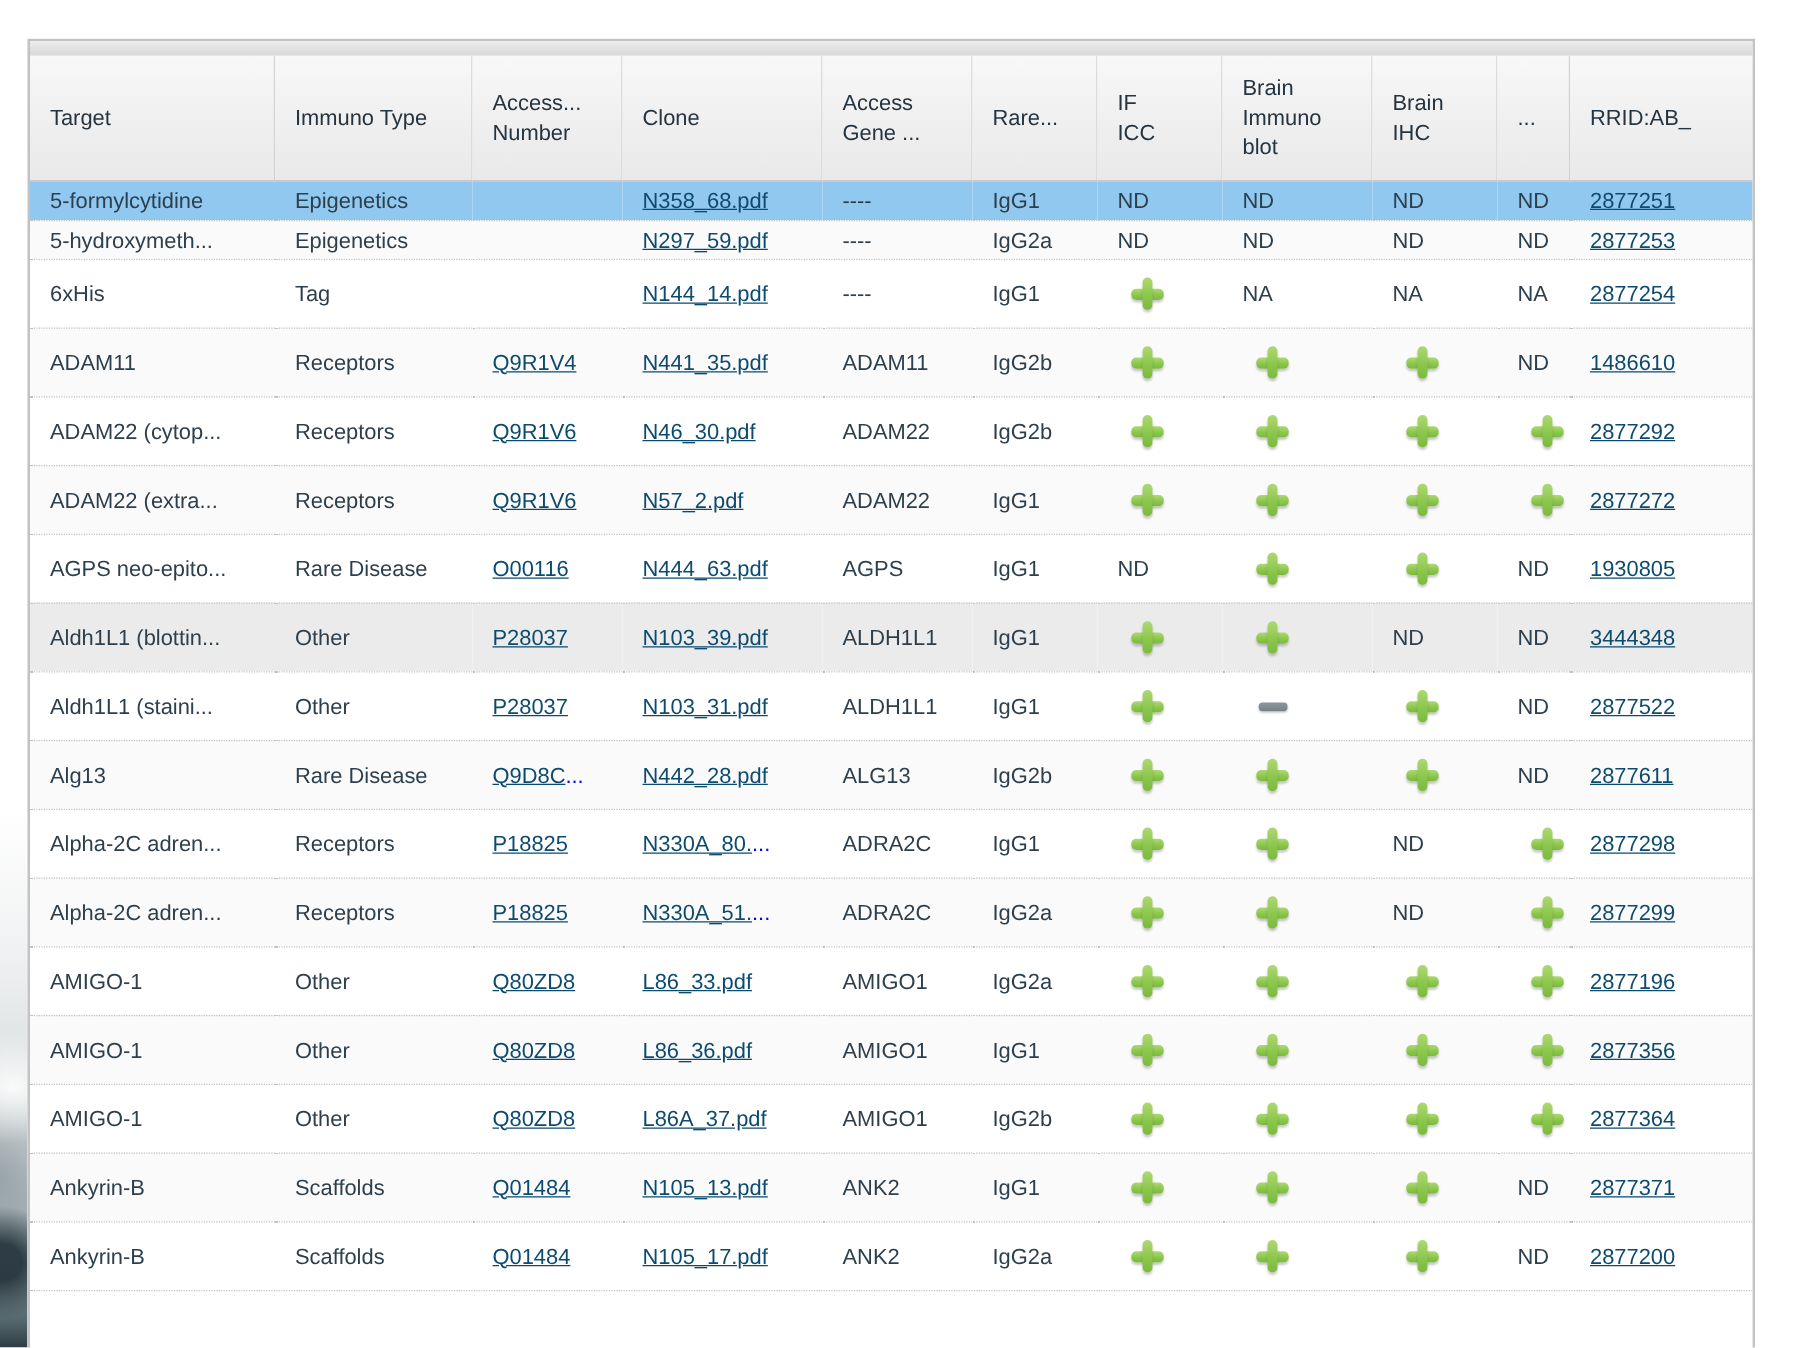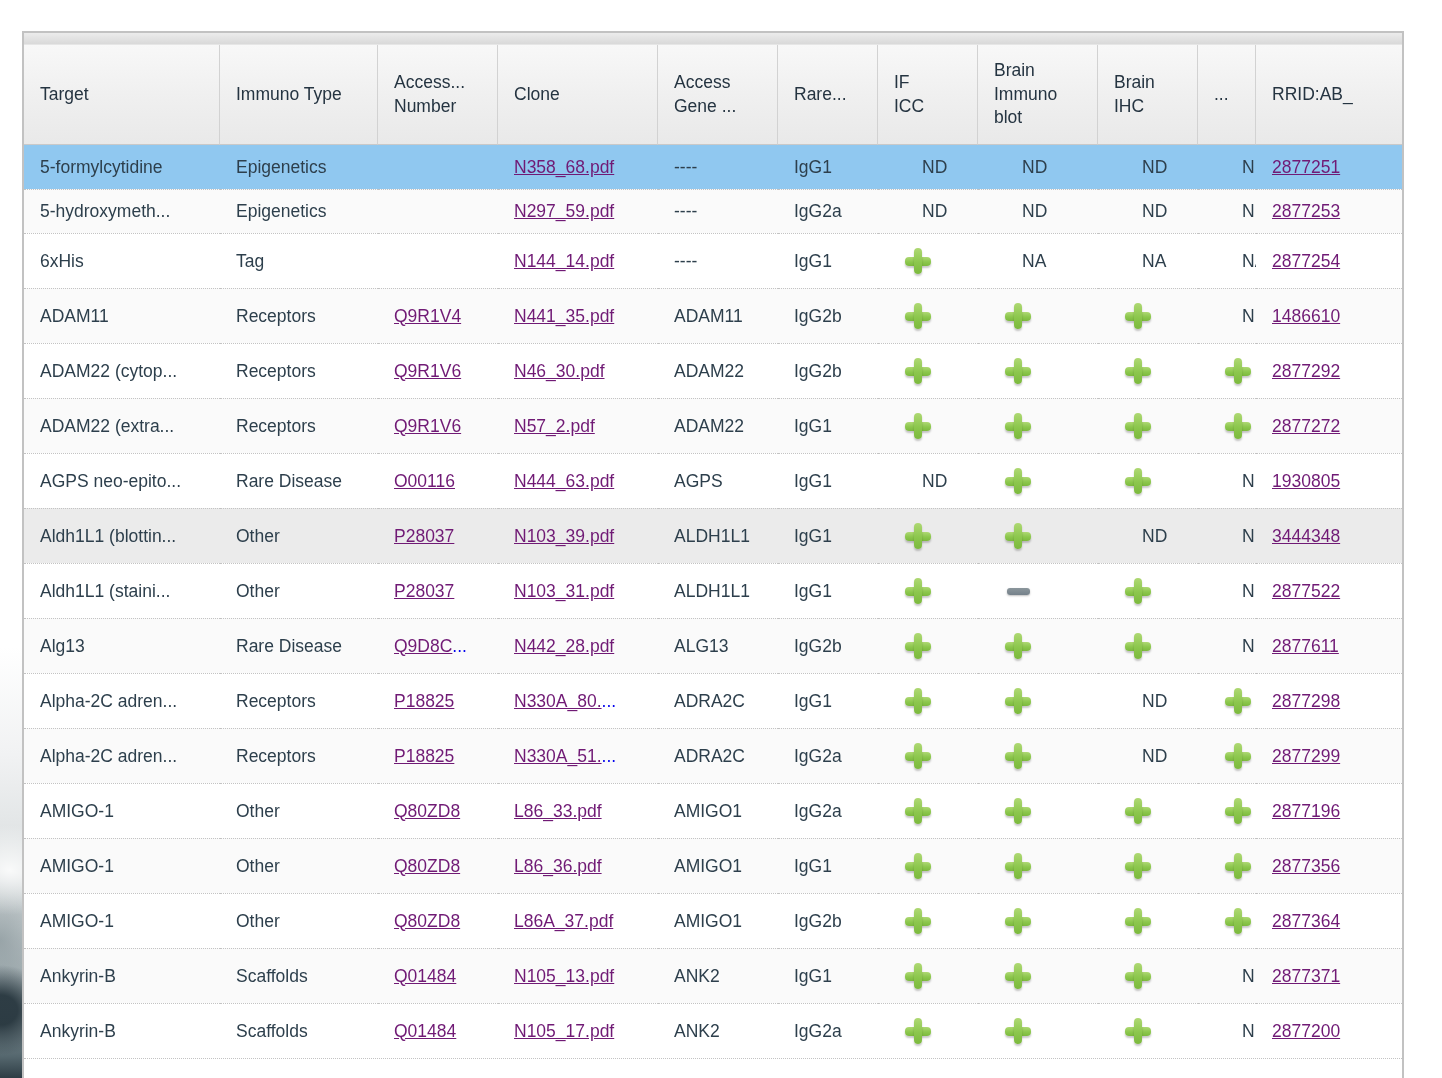--- a/index.html
+++ b/index.html
@@ -46,7 +46,7 @@
   thead th span { white-space:pre-line; line-height:1.35; display:block; }
 
   tbody tr { height:55px; }
-  tbody tr.short { height:44px; }
+  tbody tr.short { height:31px; }
   tbody td {
     border-top:1px dotted #c3c3c3;
     padding:0 6px 0 16px;

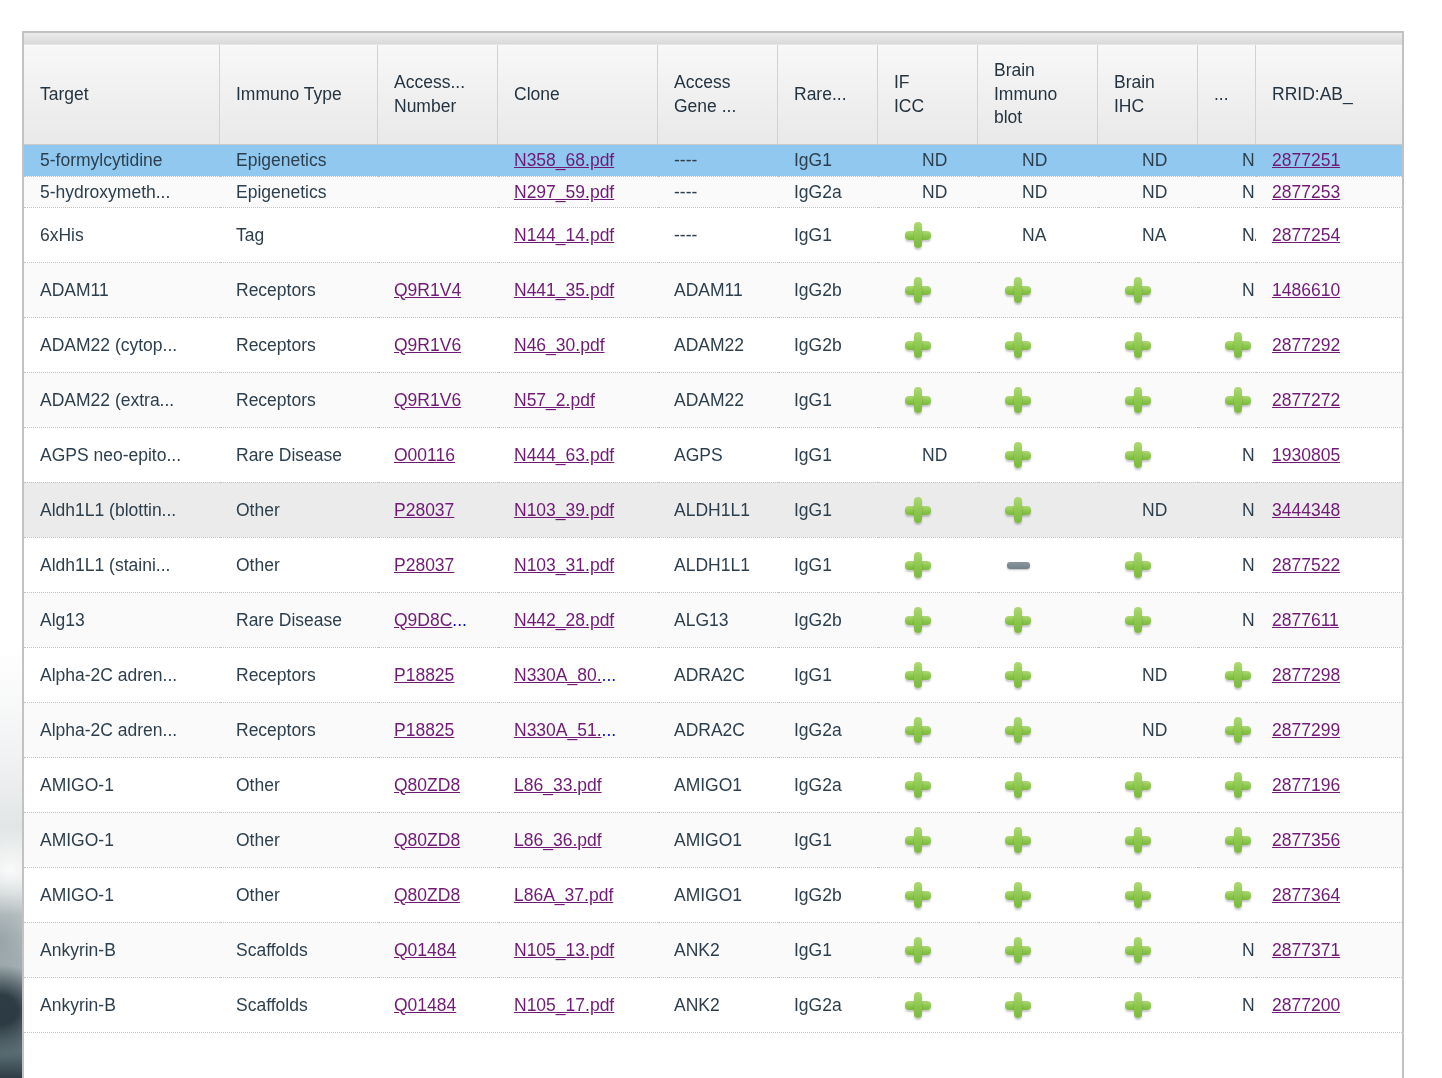--- a/index.html
+++ b/index.html
@@ -59,7 +59,7 @@
   tbody tr.hover td { background:#ebebeb; }
   tbody tr.selected td { background:#90c8f0; }
 
-  a.lnk { color:#701a75; text-decoration:underline; cursor:pointer; }
+  a.lnk { color:#0c4a6e; text-decoration:underline; cursor:pointer; }
   .ell { color:#0404ee; text-decoration:none; }
 
   

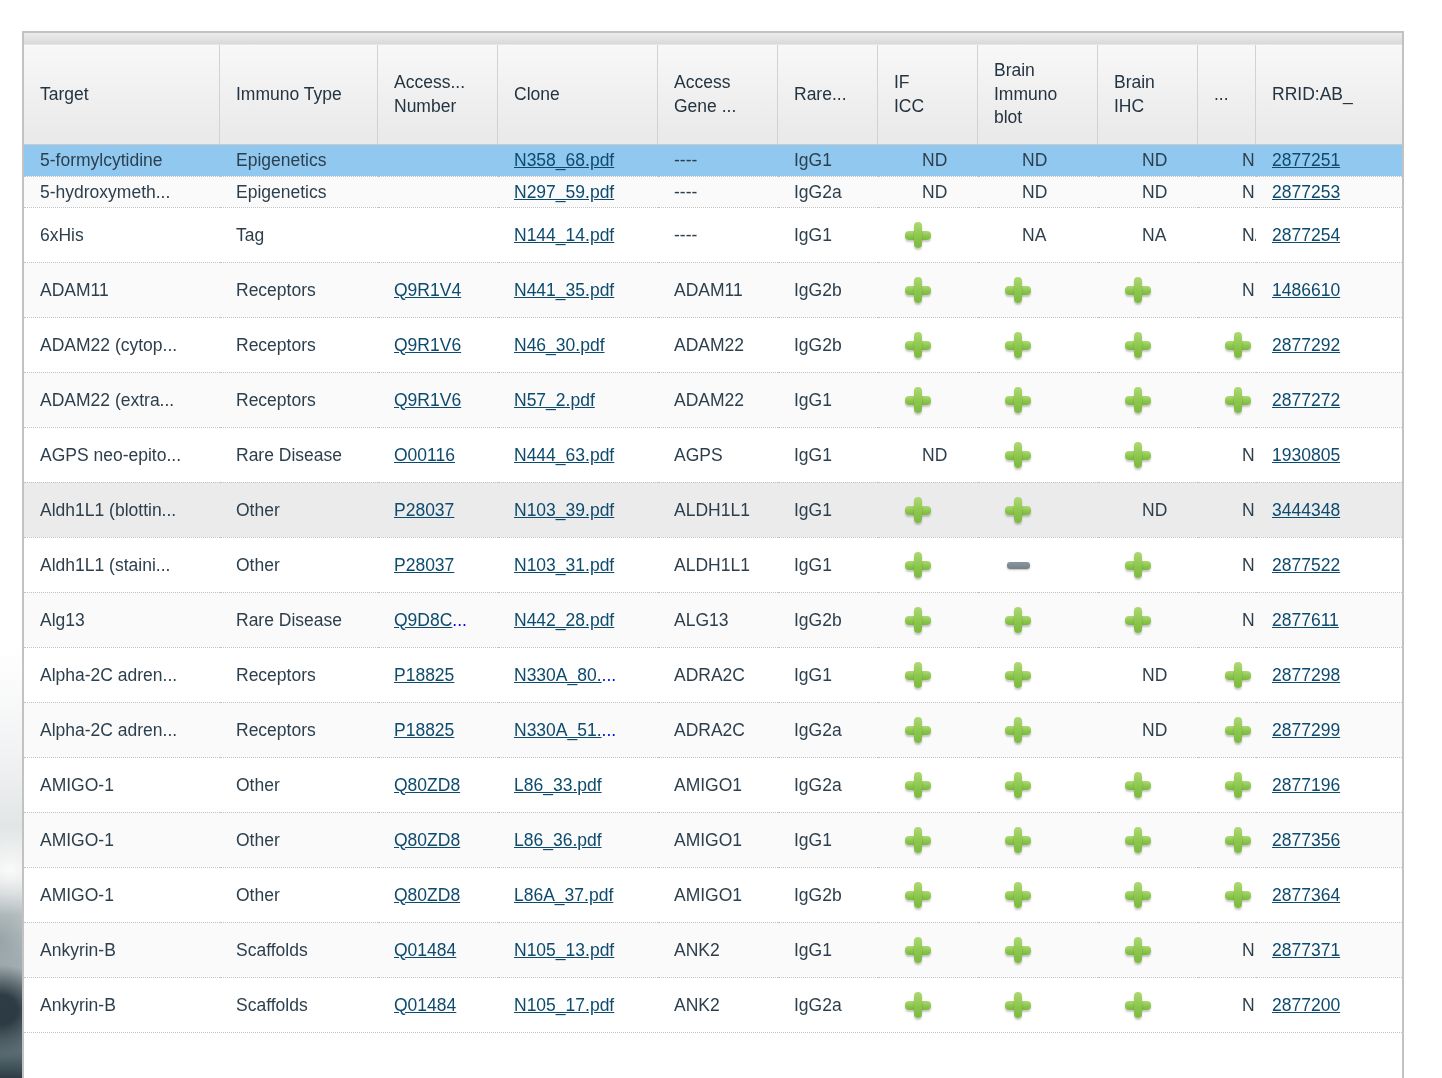--- a/index.html
+++ b/index.html
@@ -79,7 +79,7 @@
     box-shadow:0 1px 2px rgba(0,0,0,.25);
   }
 
-  .status-text { display:inline-block;margin-left:28px; }
+  .status-text { display:inline-block; }
 </style>
 </head>
 <body>

